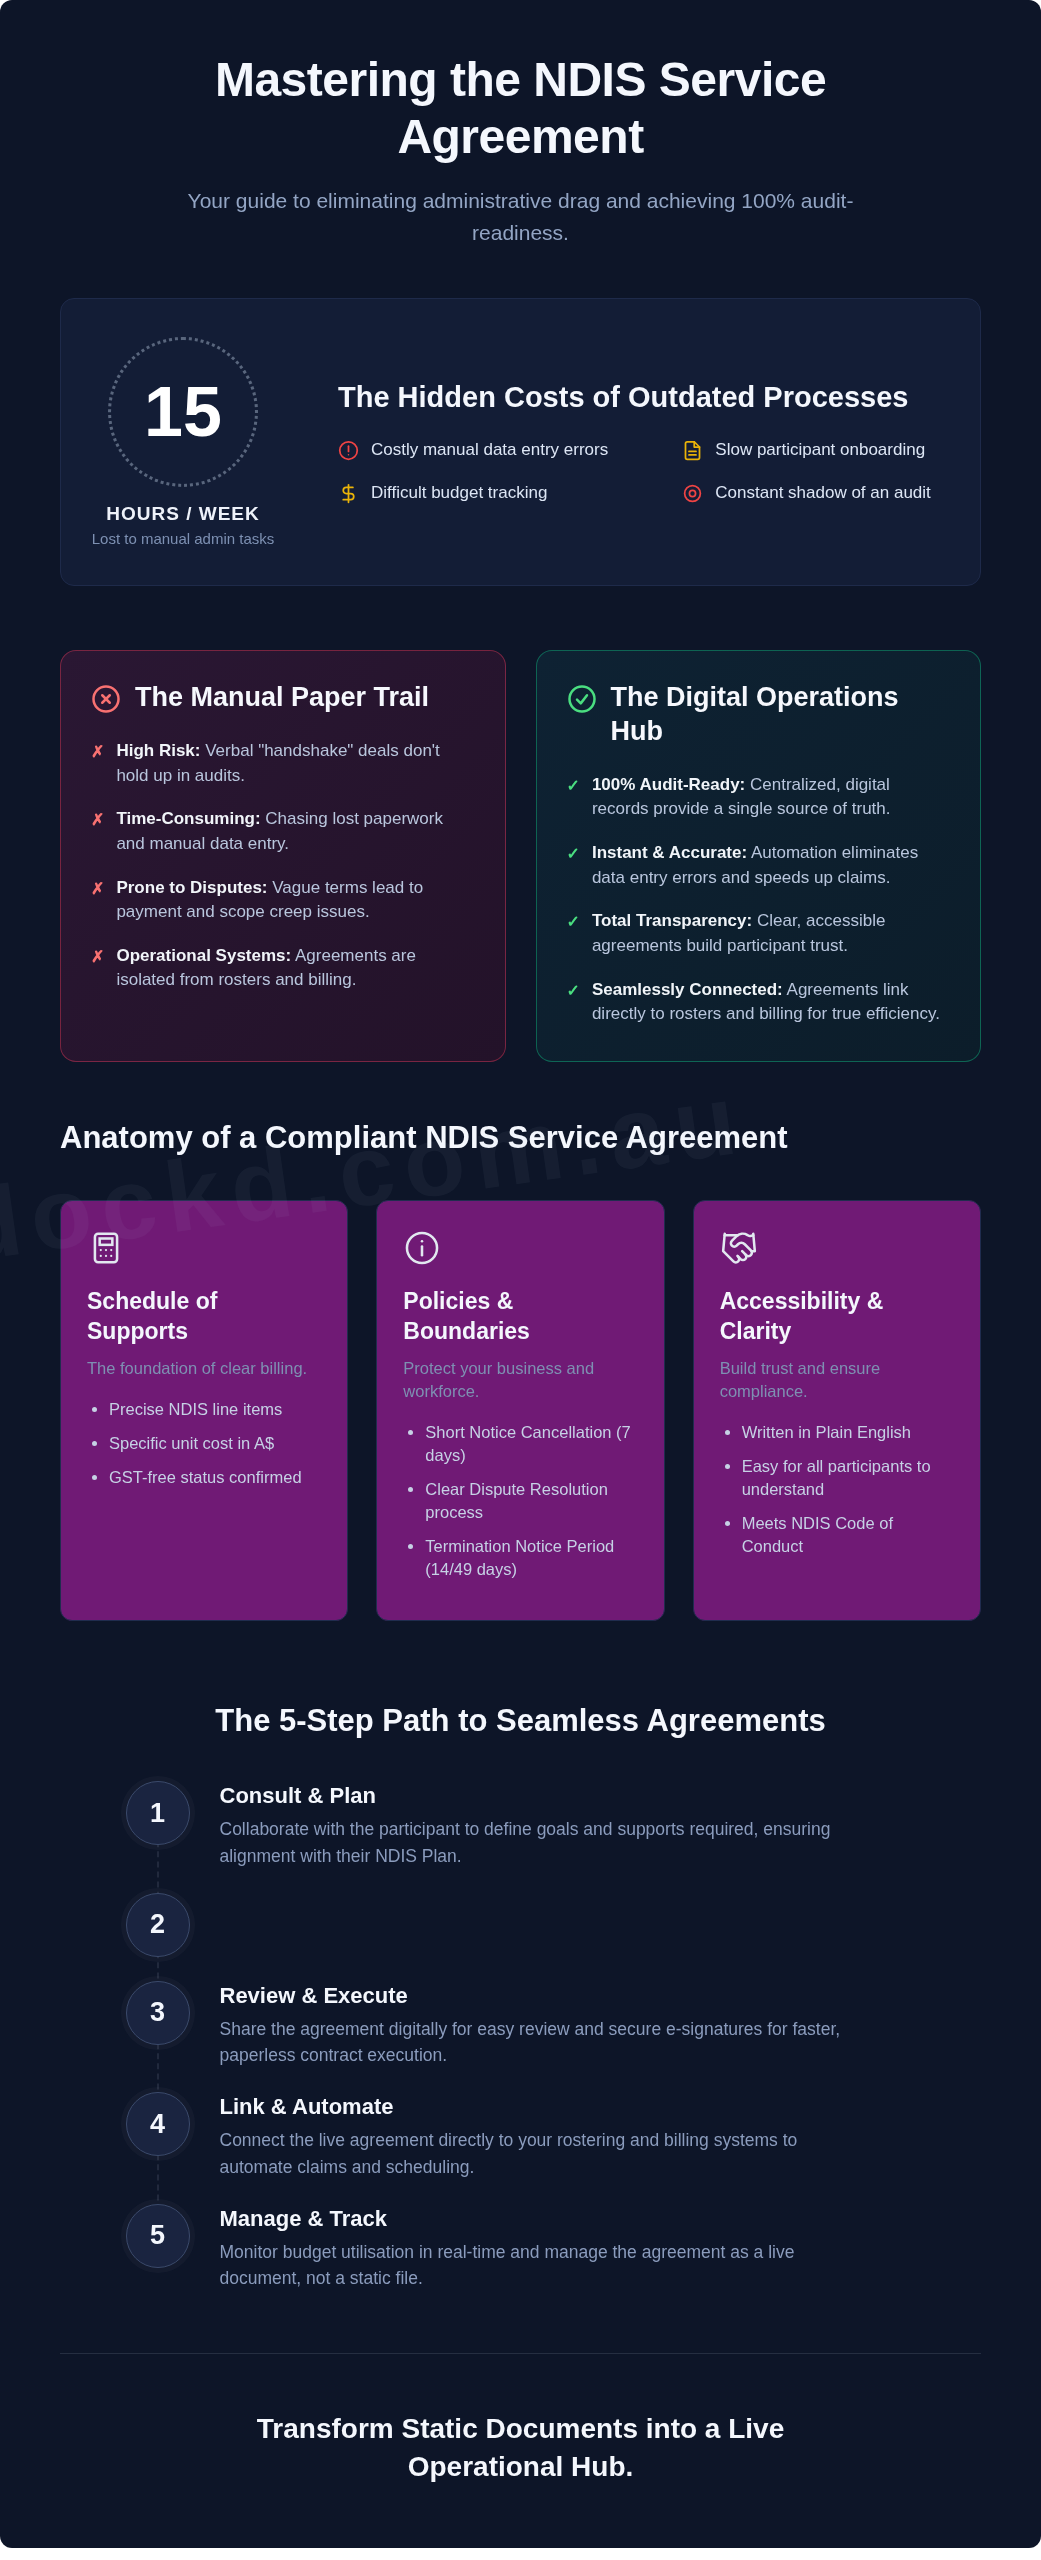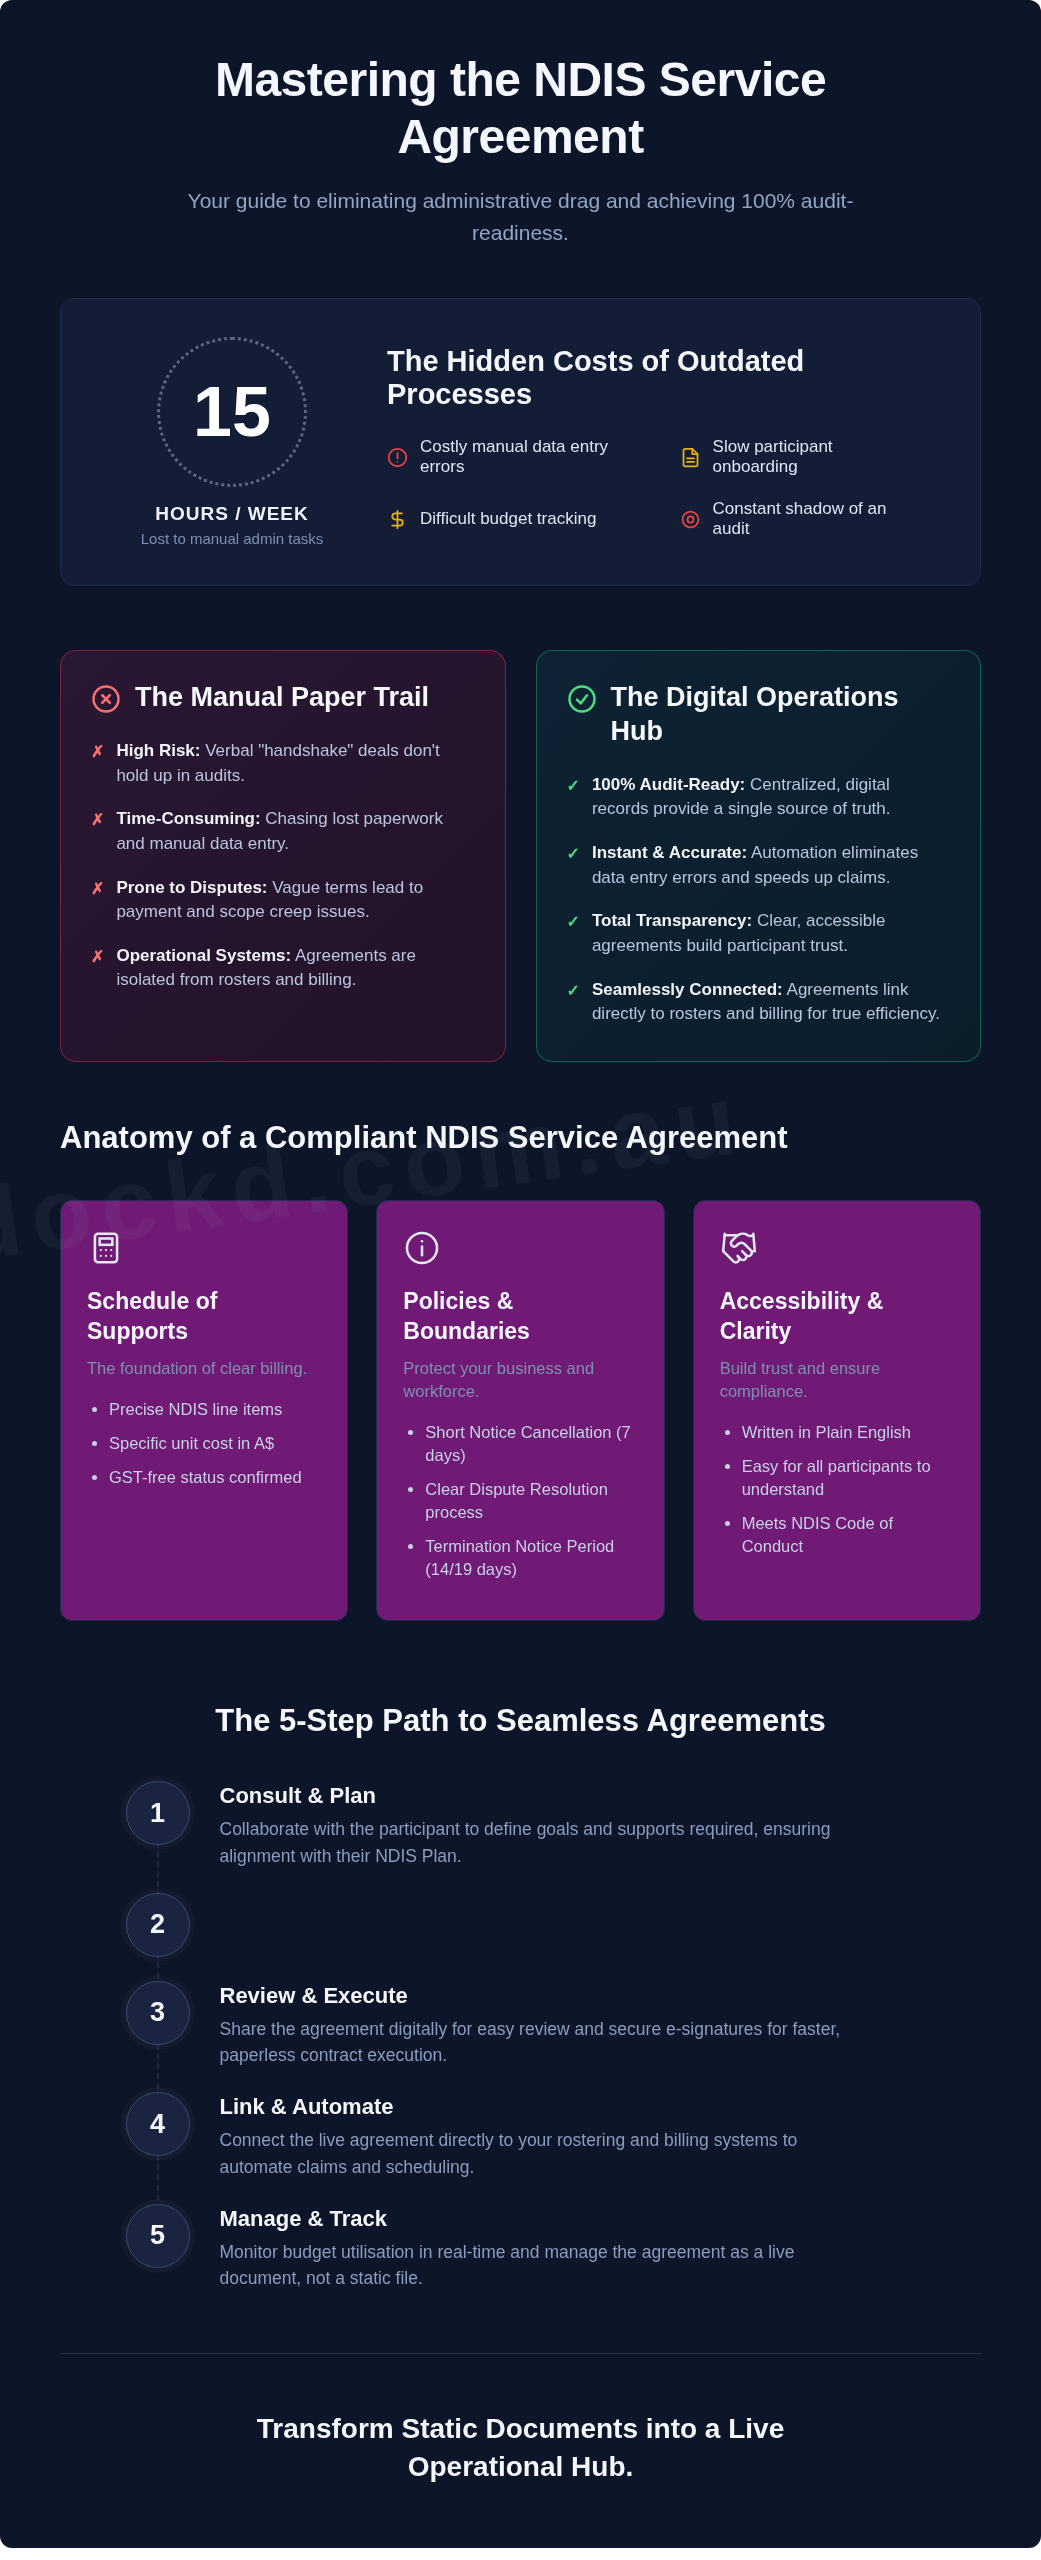--- a/index.html
+++ b/index.html
@@ -57,7 +57,7 @@
     background:#131d36;
     border:1px solid #1e2a4a;
     border-radius:14px;
-    padding:38px 66px;
+    padding:38px 17px;
     display:flex;
     align-items:center;
     gap:50px;

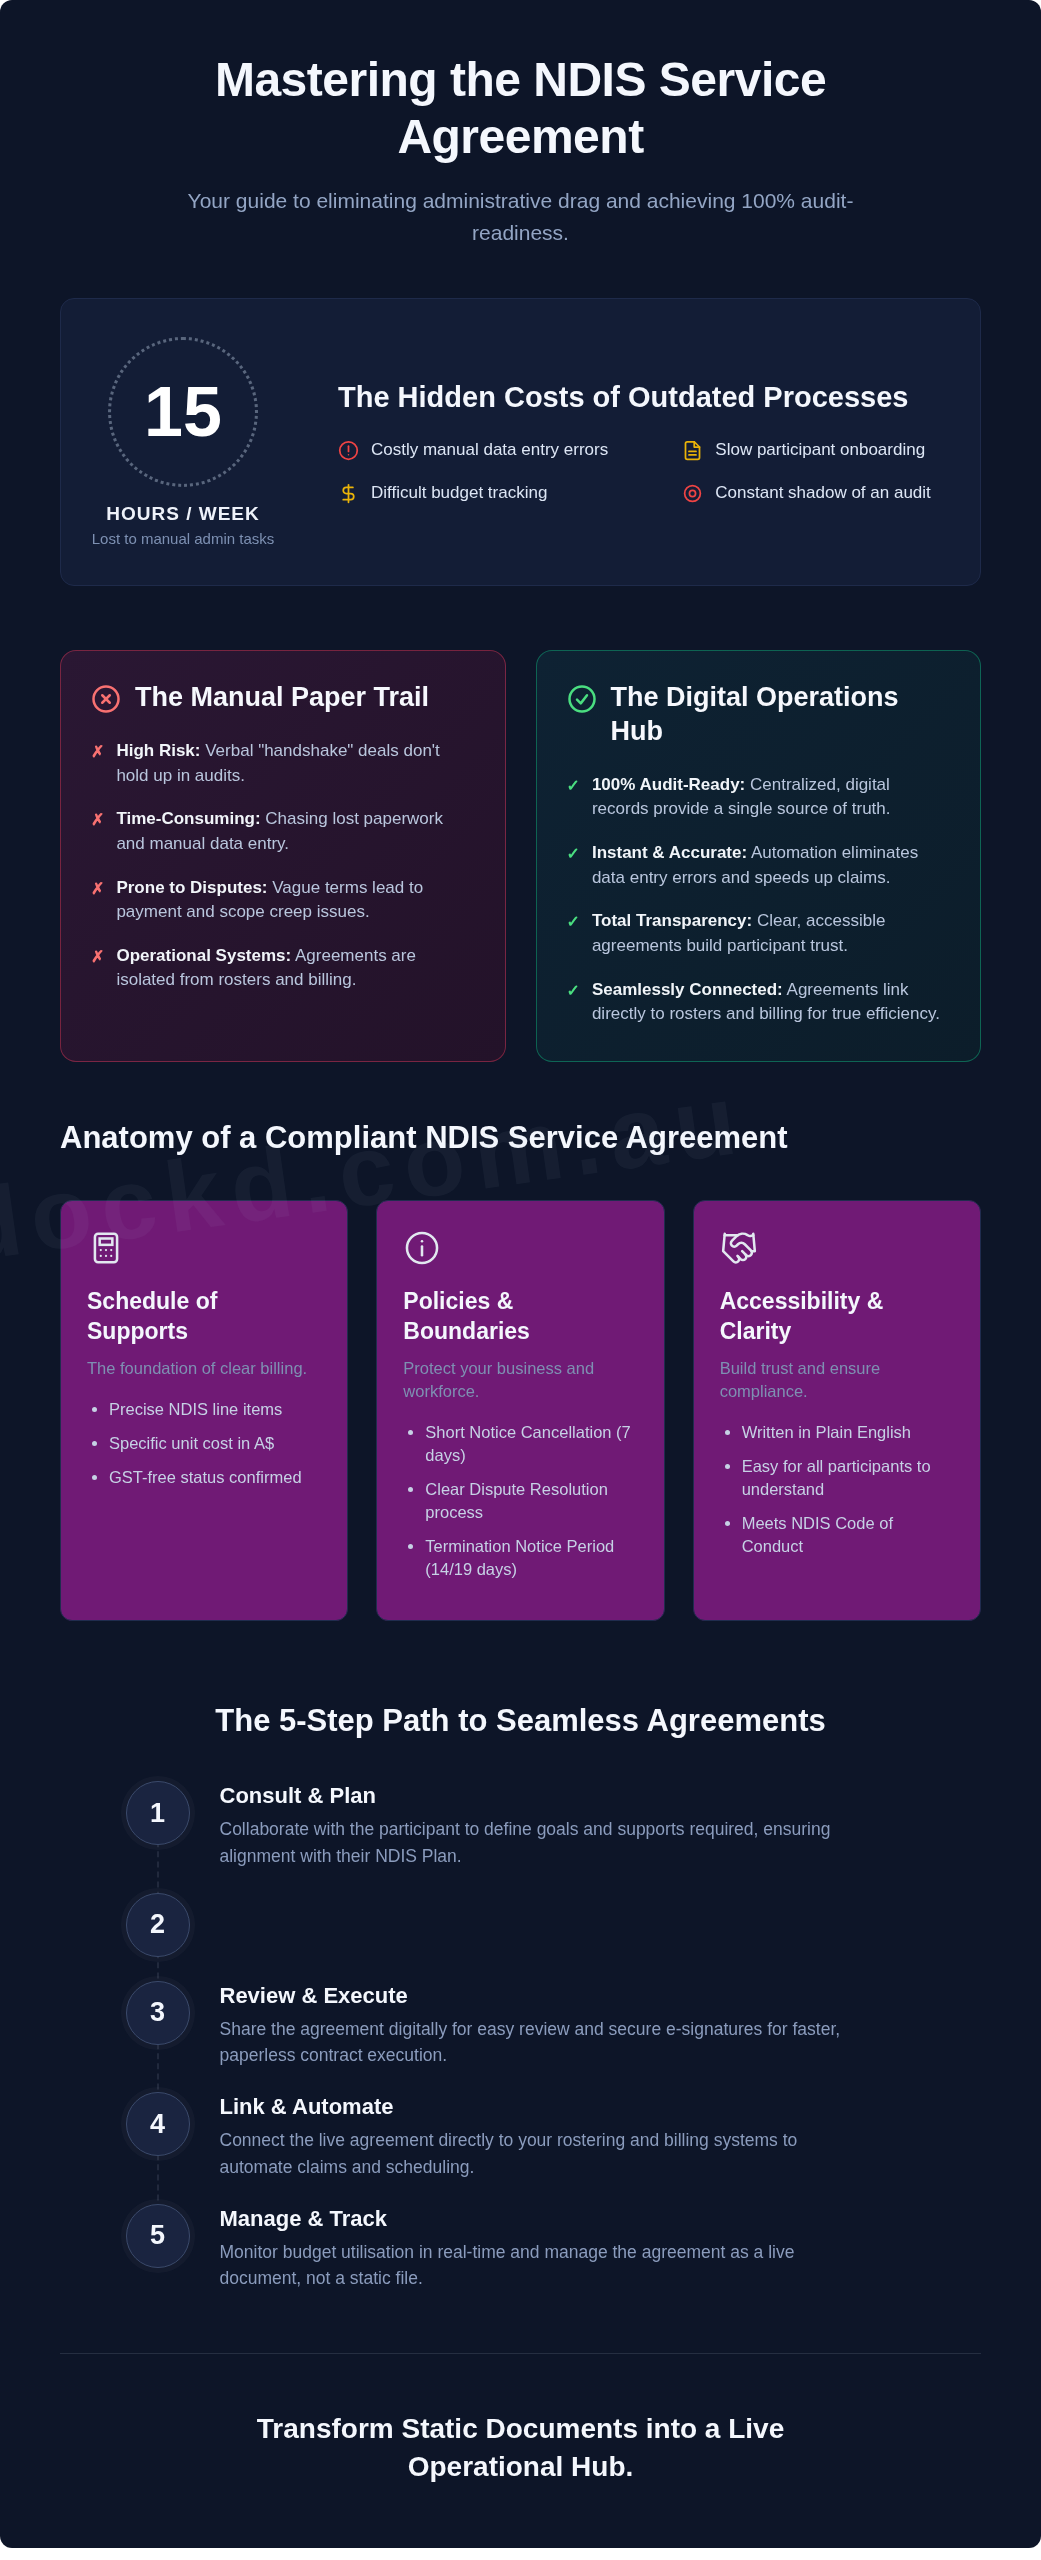--- a/index.html
+++ b/index.html
@@ -348,7 +348,7 @@
       <ul>
         <li>Short Notice Cancellation (7 days)</li>
         <li>Clear Dispute Resolution process</li>
-        <li>Termination Notice Period (14/19 days)</li>
+        <li>Termination Notice Period (14/49 days)</li>
       </ul>
     </div>
 

